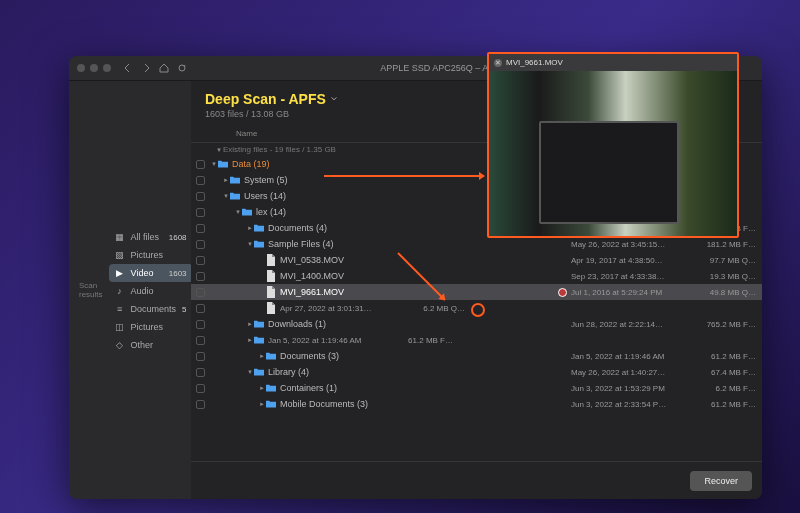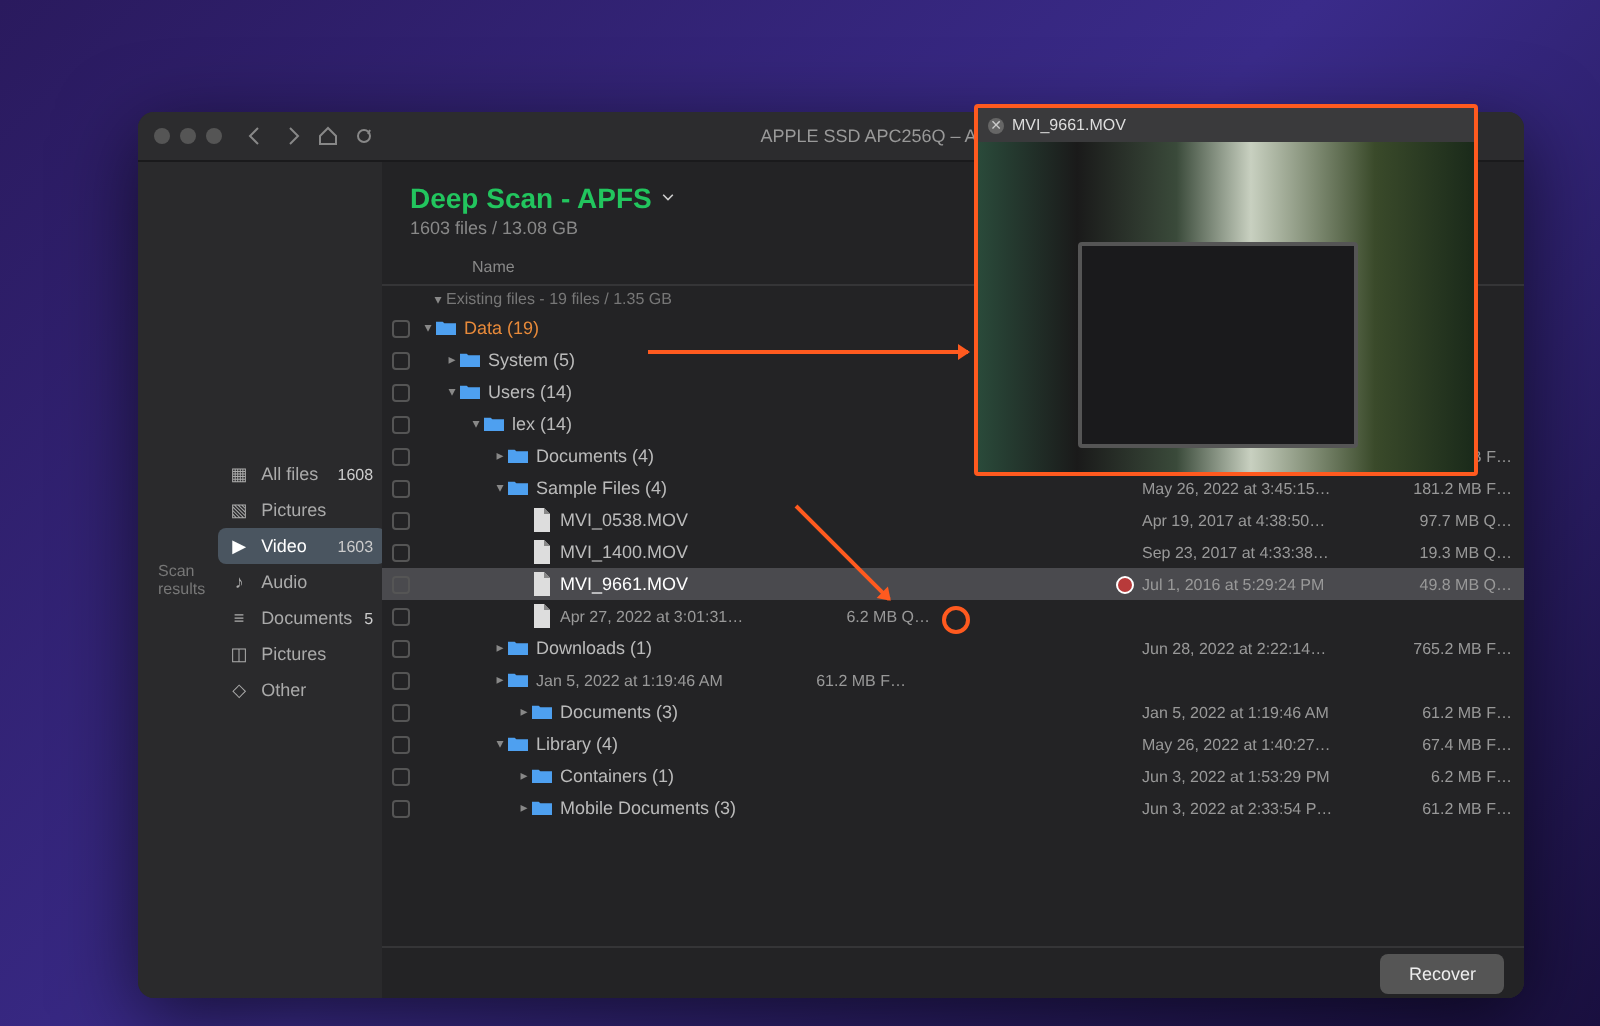--- a/index.html
+++ b/index.html
@@ -23,7 +23,7 @@
   .sf-btn { width: 100%; background: #000000; color: #ddd; border: none; border-radius: 4px; padding: 5px 0; font-size: 9px; cursor: pointer; }
   .main { flex: 1; display: flex; flex-direction: column; background: #232325; min-width: 0; }
   .mh { padding: 10px 14px 6px; }
-  .mh-title { font-size: 14px; font-weight: 600; color: #22c55e; display: flex; align-items: center; gap: 4px; }
+  .mh-title { font-size: 14px; font-weight: 600; color: #fde047; display: flex; align-items: center; gap: 4px; }
   .mh-sub { font-size: 9px; color: #888; margin-top: 2px; }
   .cols { display: flex; font-size: 8px; color: #888; padding: 4px 14px 4px 26px; border-bottom: 1px solid #353537; align-items: center; }
   .col-name { flex: 1; }

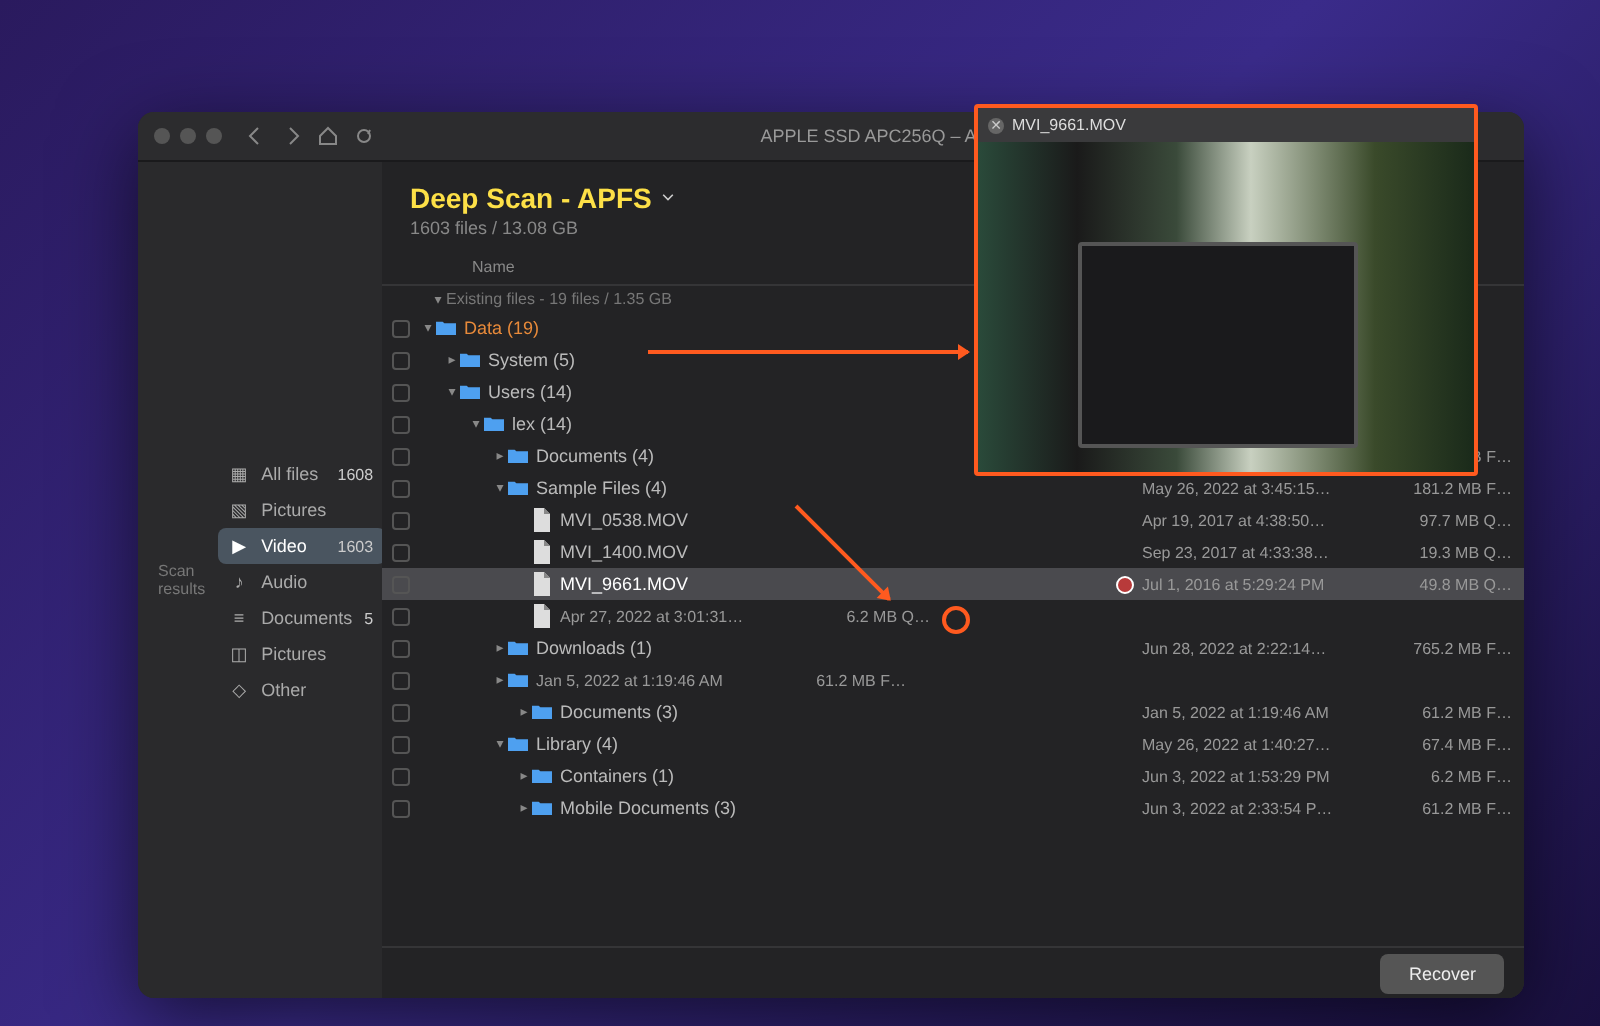--- a/index.html
+++ b/index.html
@@ -42,7 +42,7 @@
   .sz { width: 55px; font-size: 8px; color: #999; text-align: right; white-space: nowrap; }
   .badge { width: 9px; height: 9px; border-radius: 50%; background: #b83a3a; border: 1px solid #fff; margin-right: 4px; flex-shrink: 0; }
   .exist { font-size: 8px; color: #777; padding: 2px 0 2px 24px; }
-  .footer { height: 26px; display: flex; align-items: center; justify-content: flex-end; padding: 0 10px; border-top: 1px solid #353537; }
+  .footer { height: 38px; display: flex; align-items: center; justify-content: flex-end; padding: 0 10px; border-top: 1px solid #353537; }
   .recover { background: #555; color: #eee; border: none; border-radius: 4px; padding: 5px 14px; font-size: 9px; cursor: pointer; }
   
   .preview { position: absolute; top: 52px; left: 487px; width: 252px; height: 186px; border: 2px solid #ff5a1f; background: #111; border-radius: 2px; overflow: hidden; }

